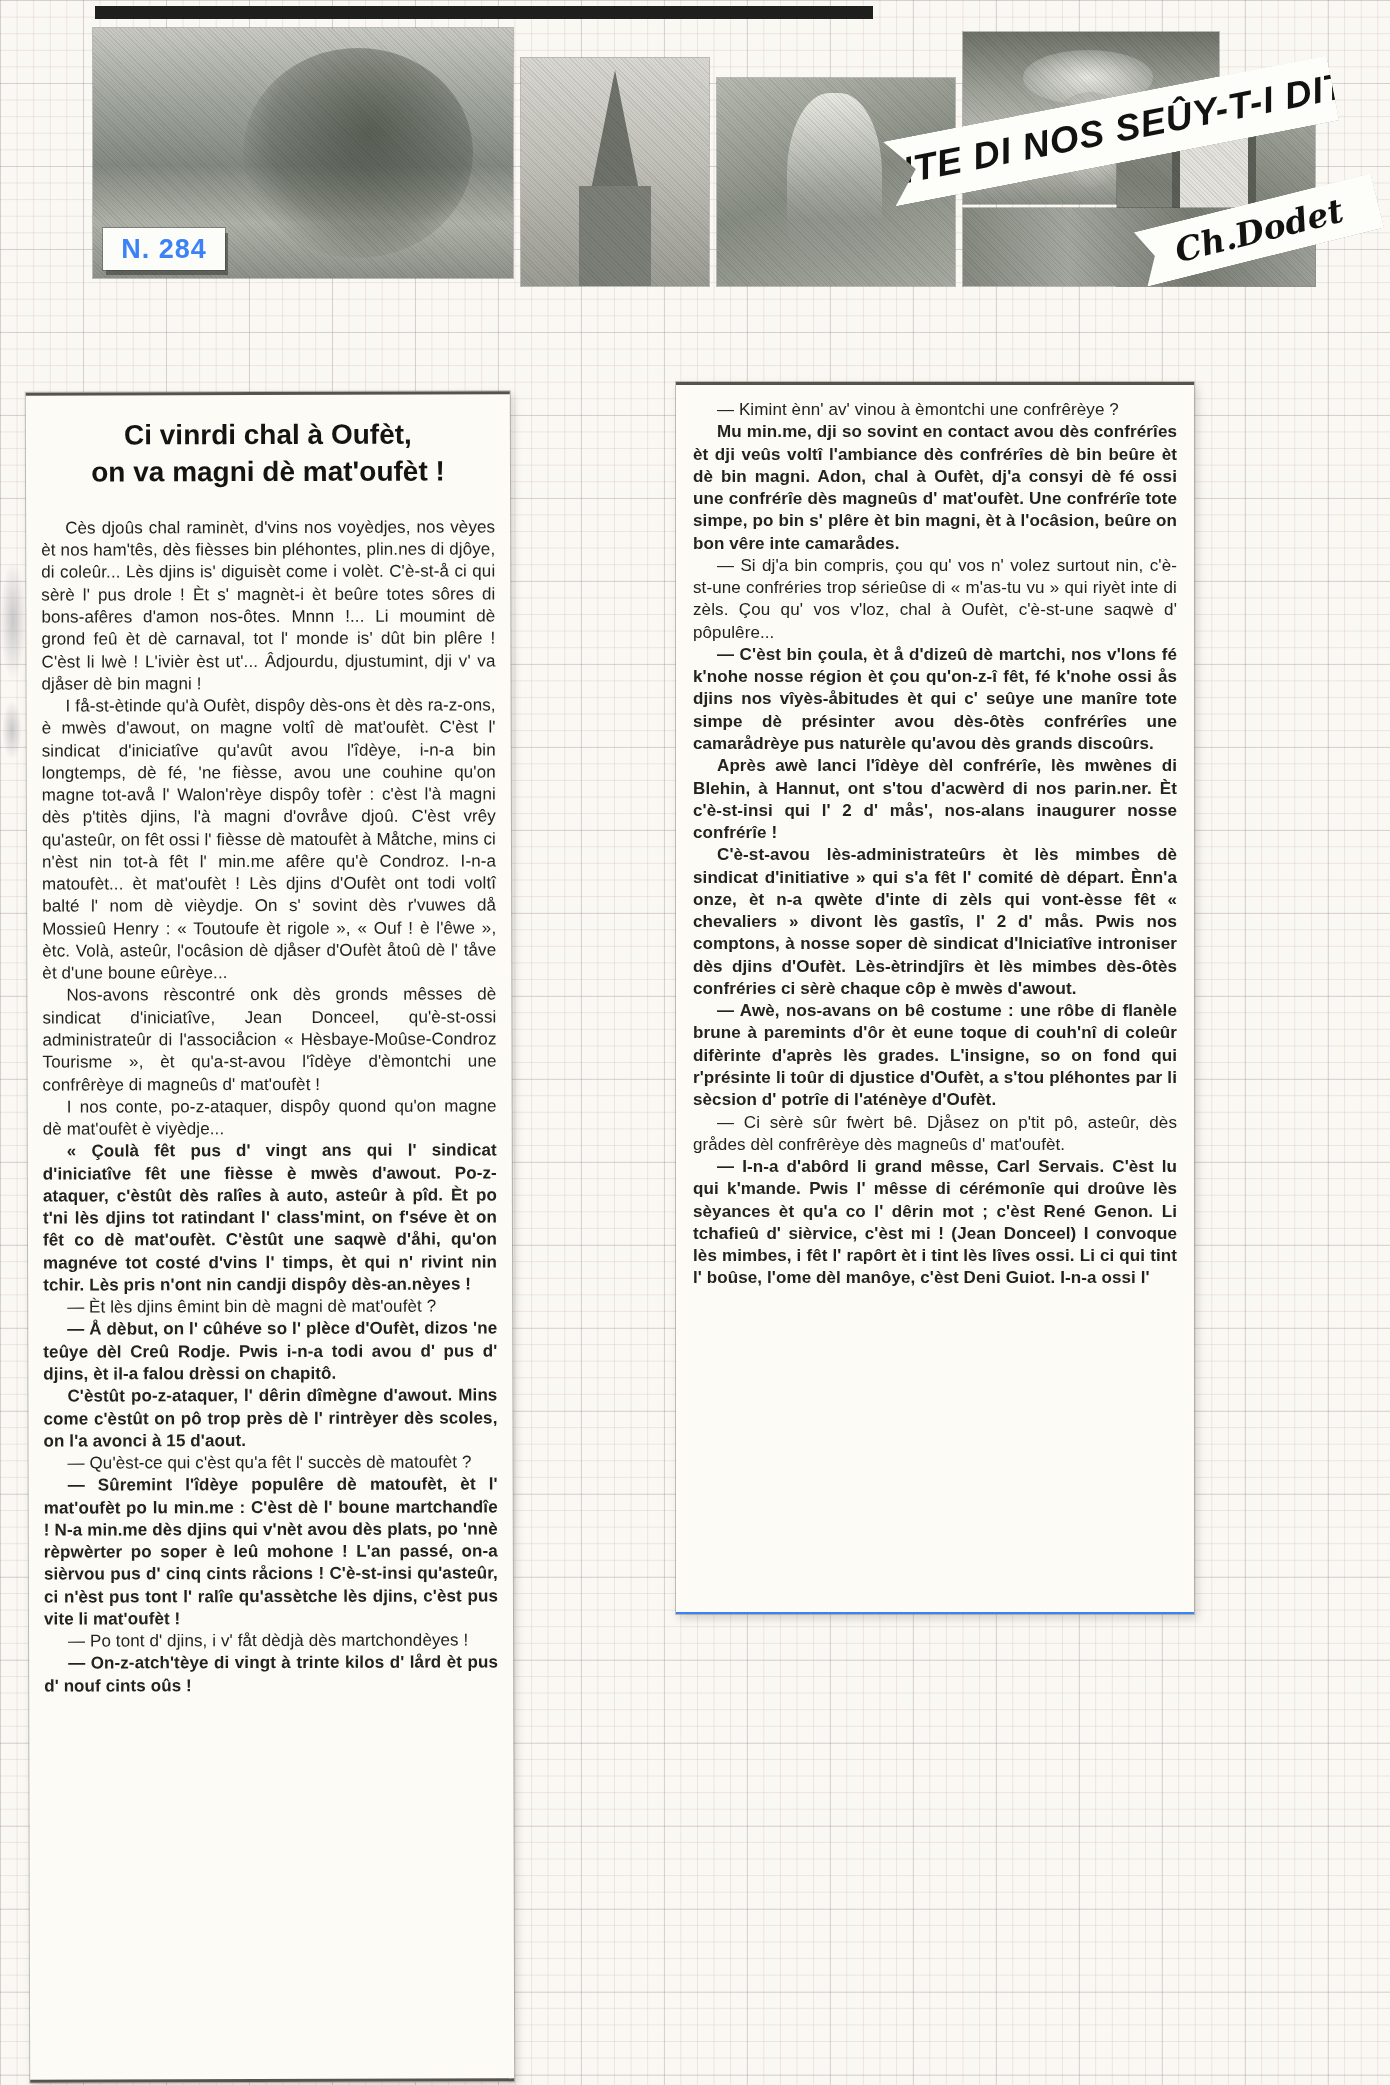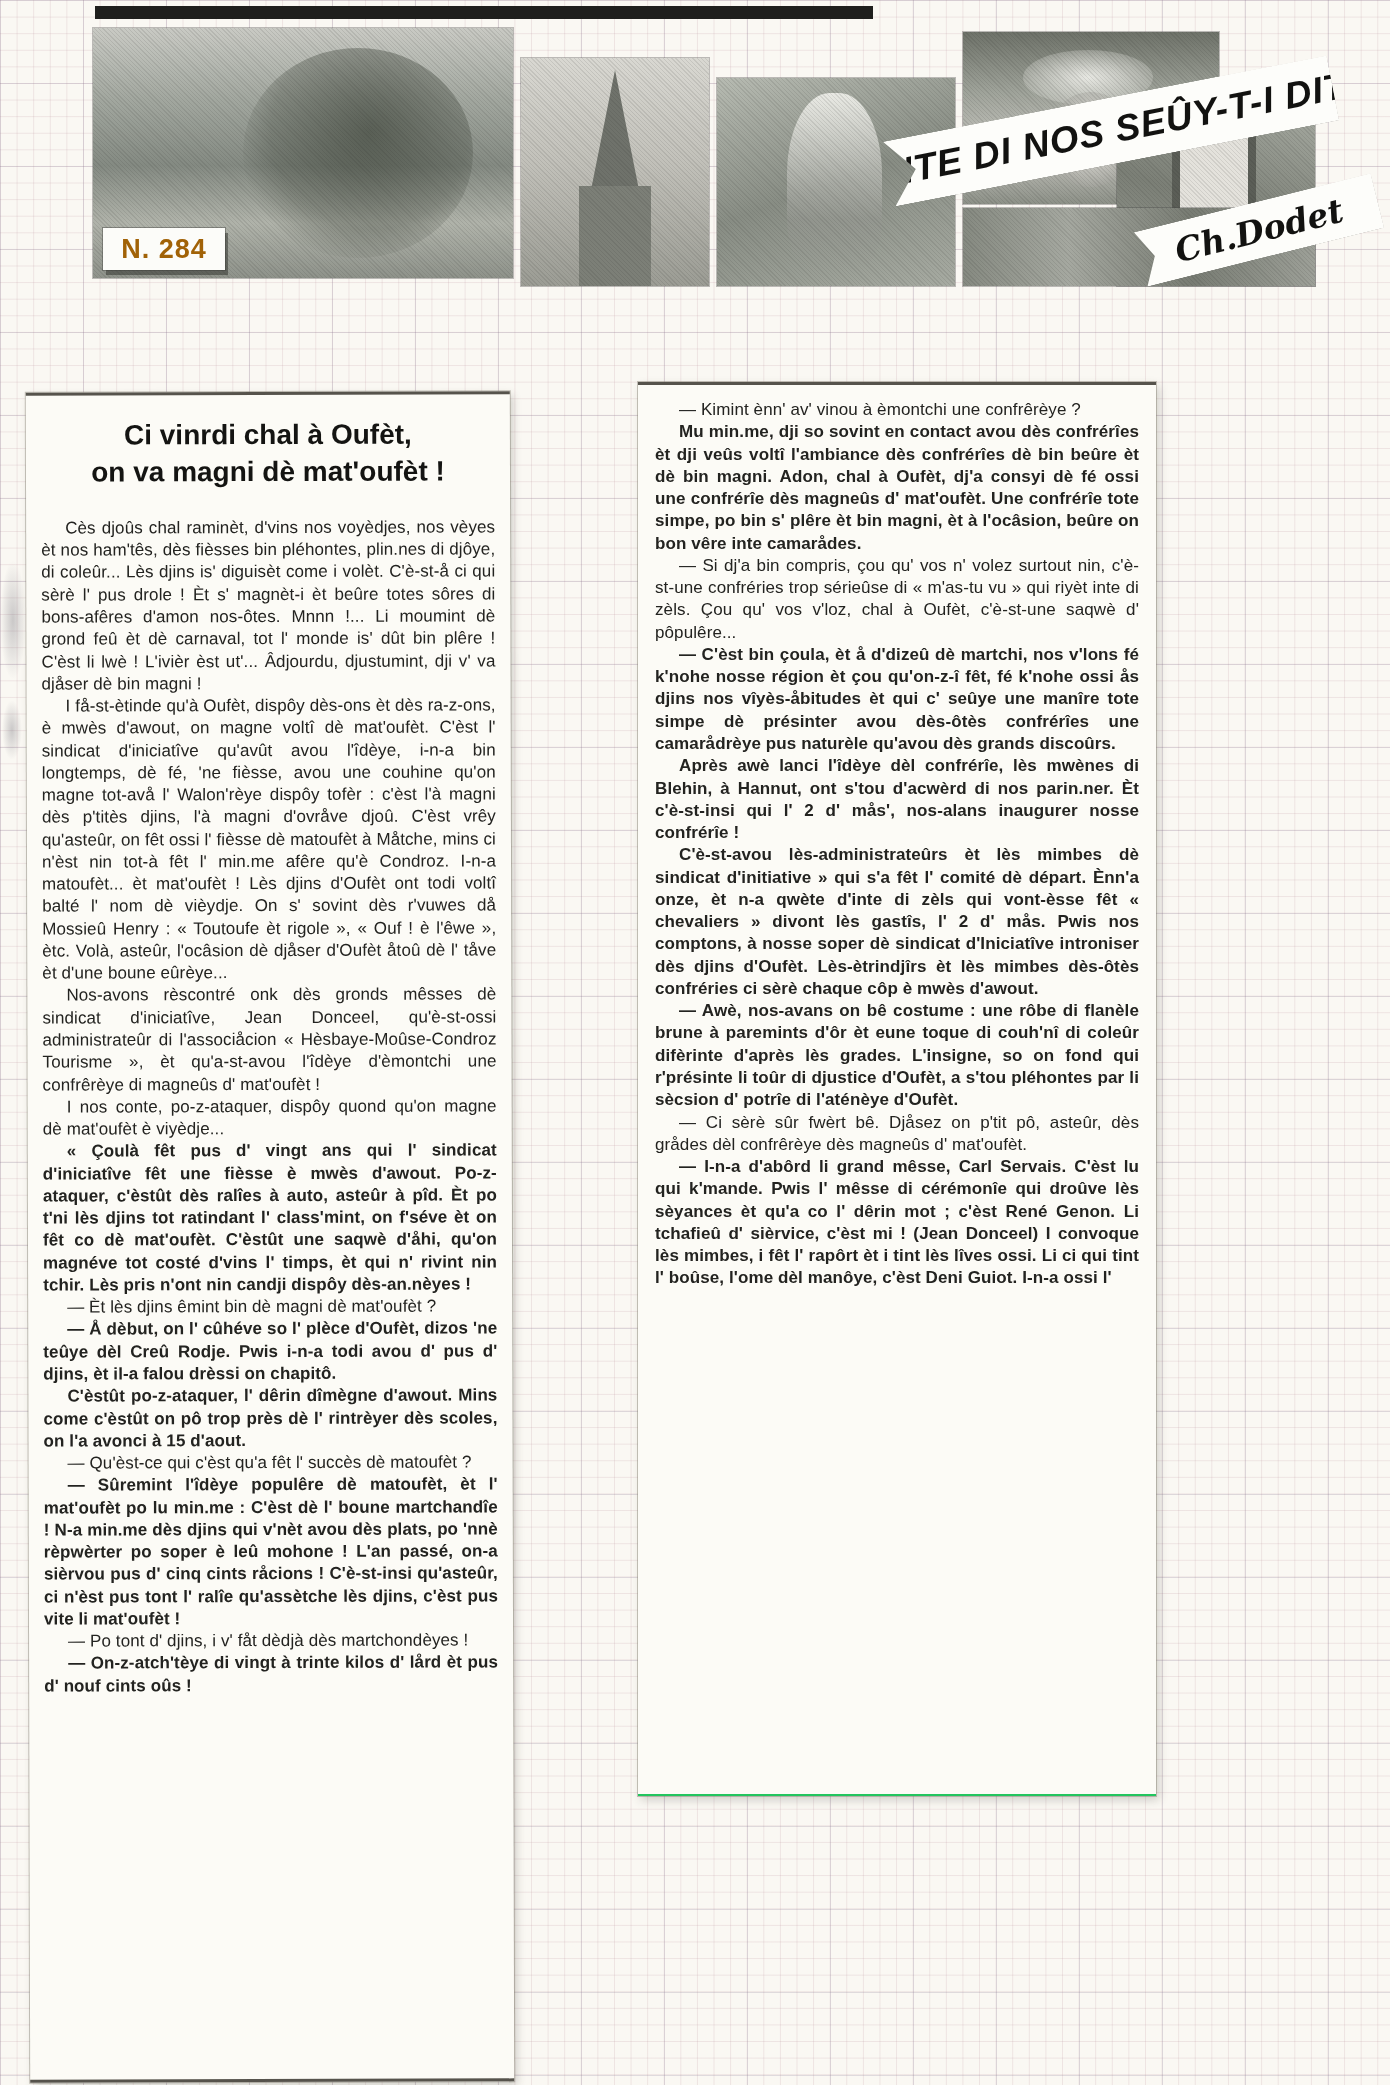--- a/index.html
+++ b/index.html
@@ -64,7 +64,7 @@
     font-family:"DejaVu Serif",serif;font-style:italic;font-weight:bold;font-size:33px;}
   #issue{left:18px;top:222px;width:122px;height:42px;background:#fcfcf9;z-index:7;
     display:flex;align-items:center;justify-content:center;
-    font-weight:bold;font-size:27px;color:#a16207;letter-spacing:1px;
+    font-weight:bold;font-size:27px;color:#3b82f6;letter-spacing:1px;
     box-shadow:3px 5px 0 rgba(52,54,50,.55),0 0 0 1px rgba(60,60,58,.4);}
   
   .clip{

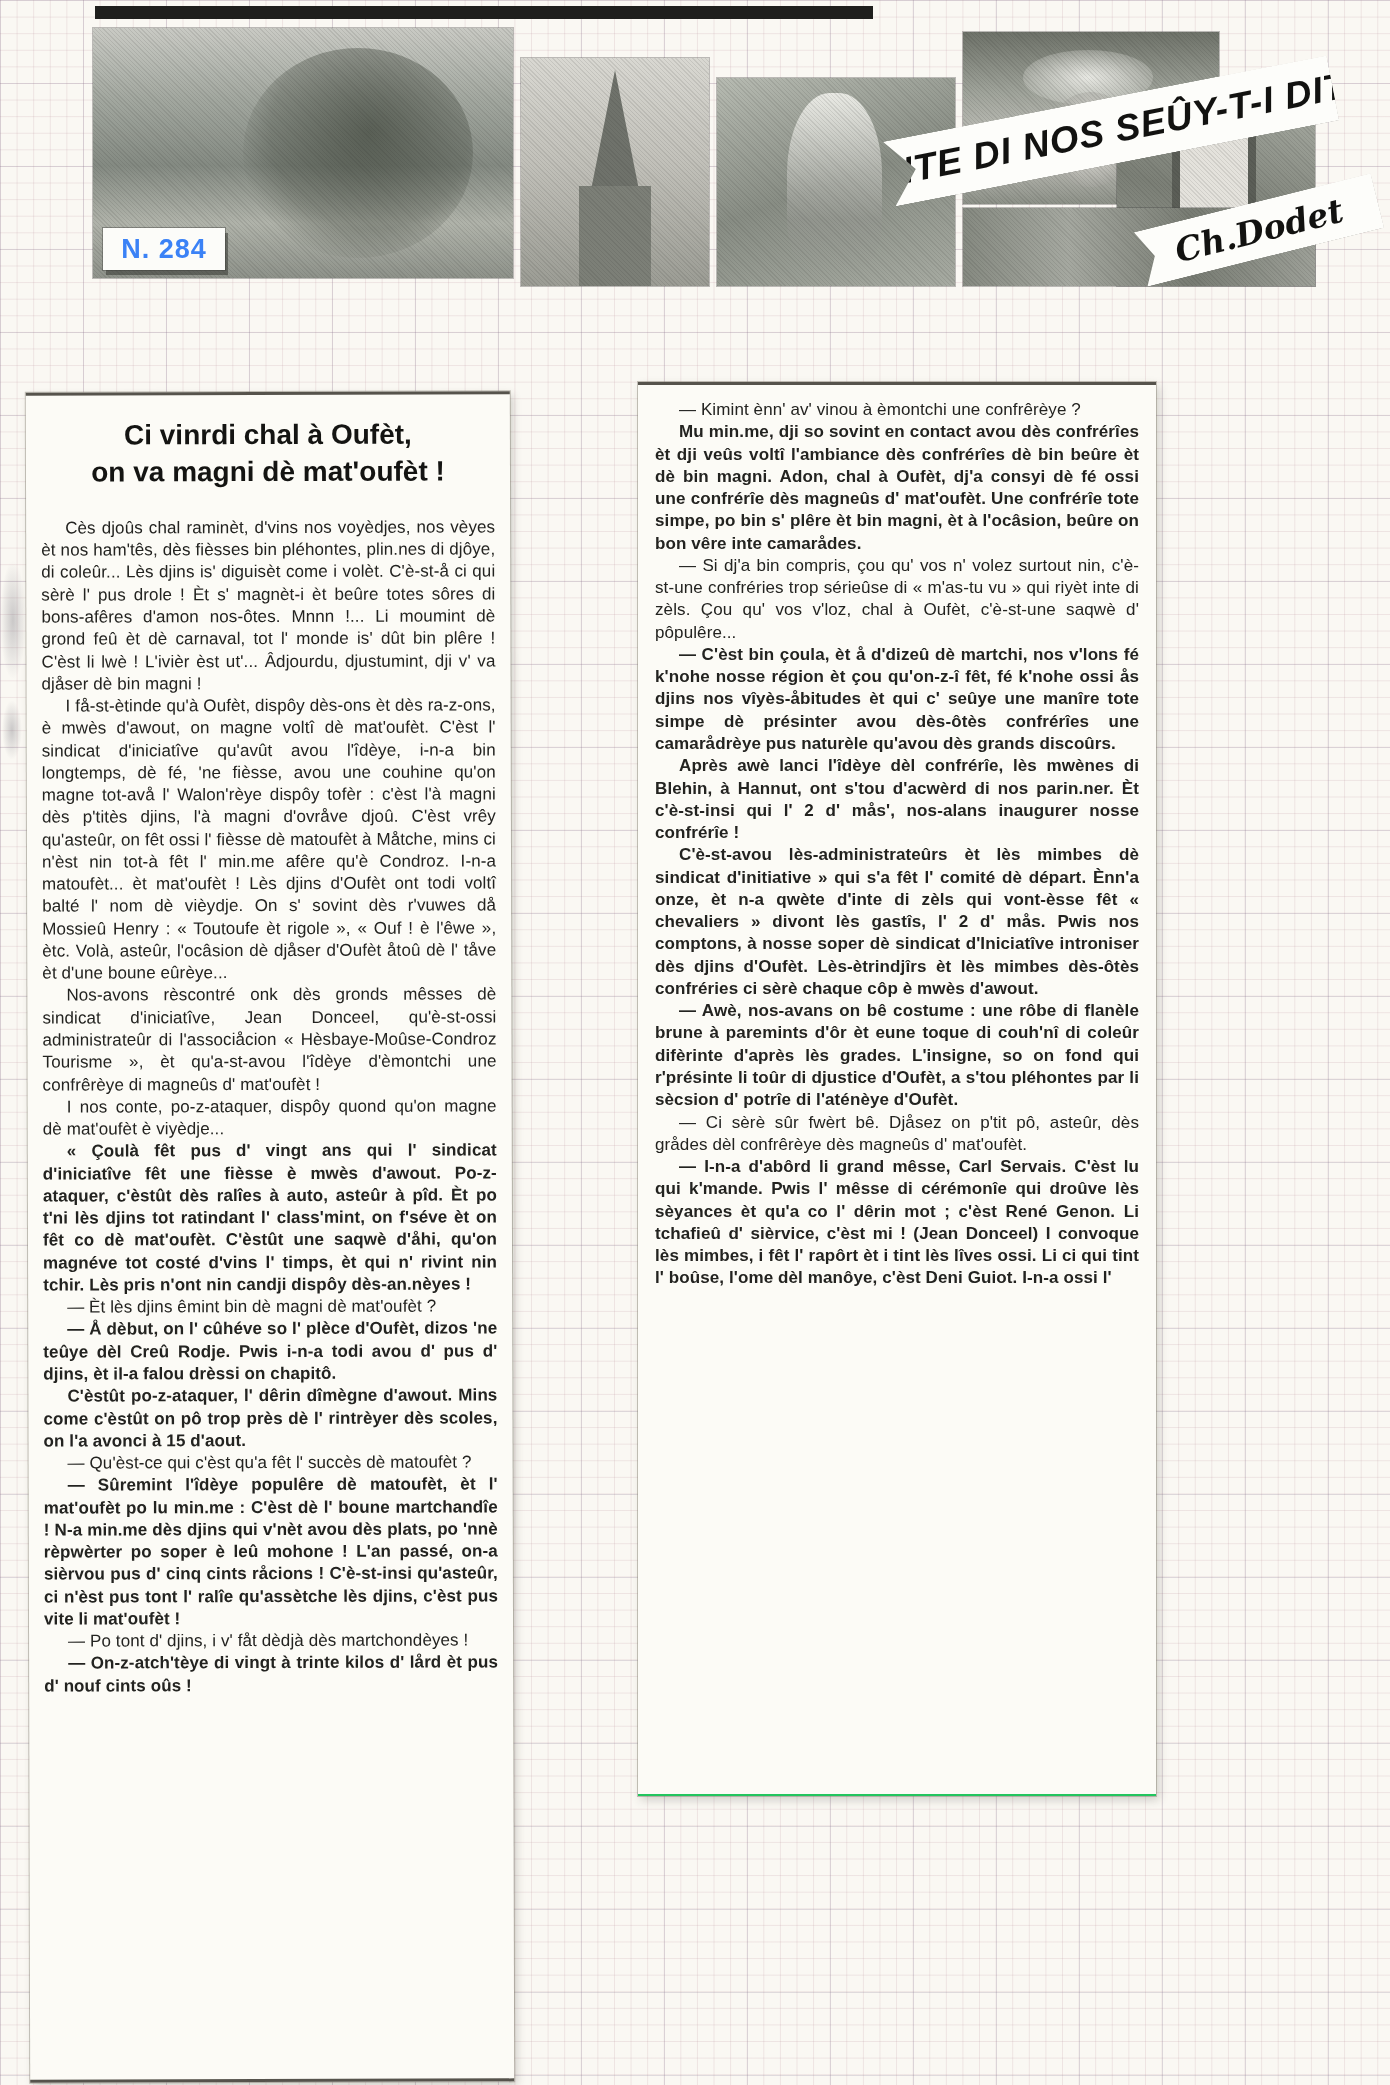--- a/index.html
+++ b/index.html
@@ -74,8 +74,8 @@
   }
   #left-clip{left:28px;top:392px;width:484px;height:1690px;padding:18px 15px 0;box-sizing:border-box;
     border-bottom:3px solid #56534c;transform:rotate(-0.15deg);}
-  #right-clip{left:638px;top:382px;width:518px;height:1414px;padding:14px 17px 0;box-sizing:border-box;
-    border-bottom:2px solid #22c55e;}
+  #right-clip{left:676px;top:382px;width:518px;height:1232px;padding:14px 17px 0;box-sizing:border-box;
+    border-bottom:2px solid #3b82f6;}
   h1{margin:4px 0 26px;text-align:center;font-size:28px;line-height:1.32;color:#141412;}
   .clip p{margin:0;text-indent:24px;text-align:justify;
     font-size:17px;line-height:1.31;letter-spacing:0.1px;}

